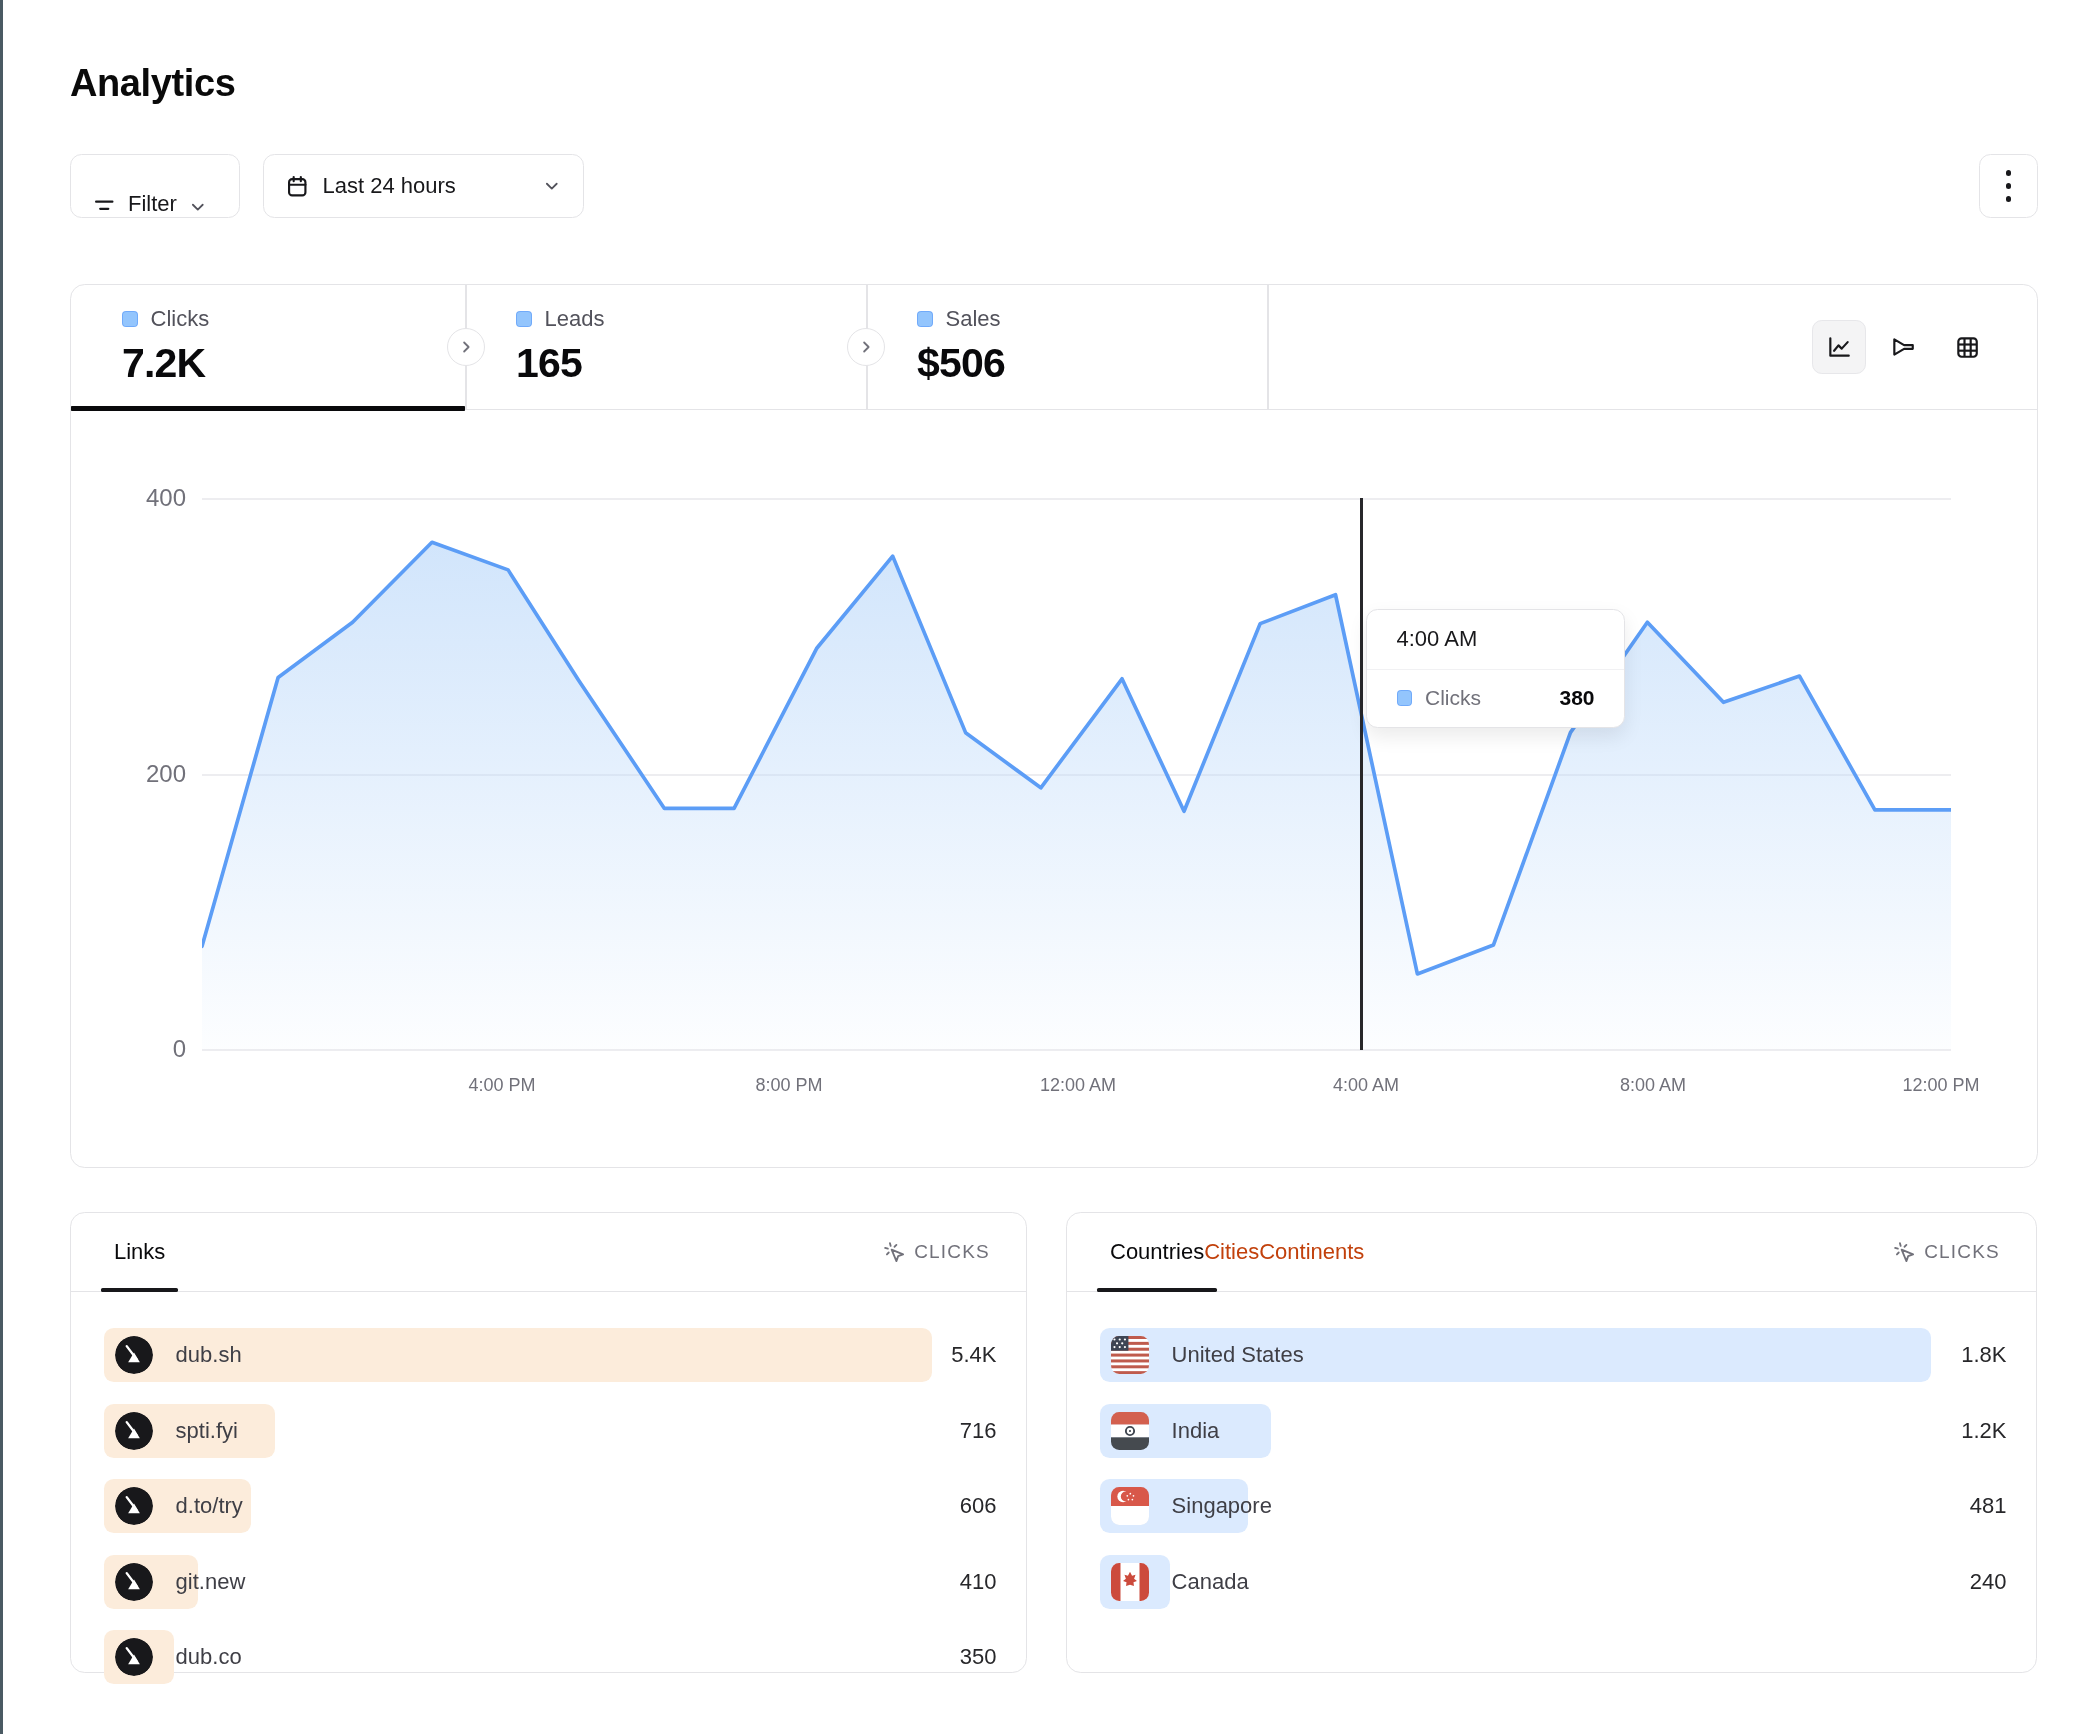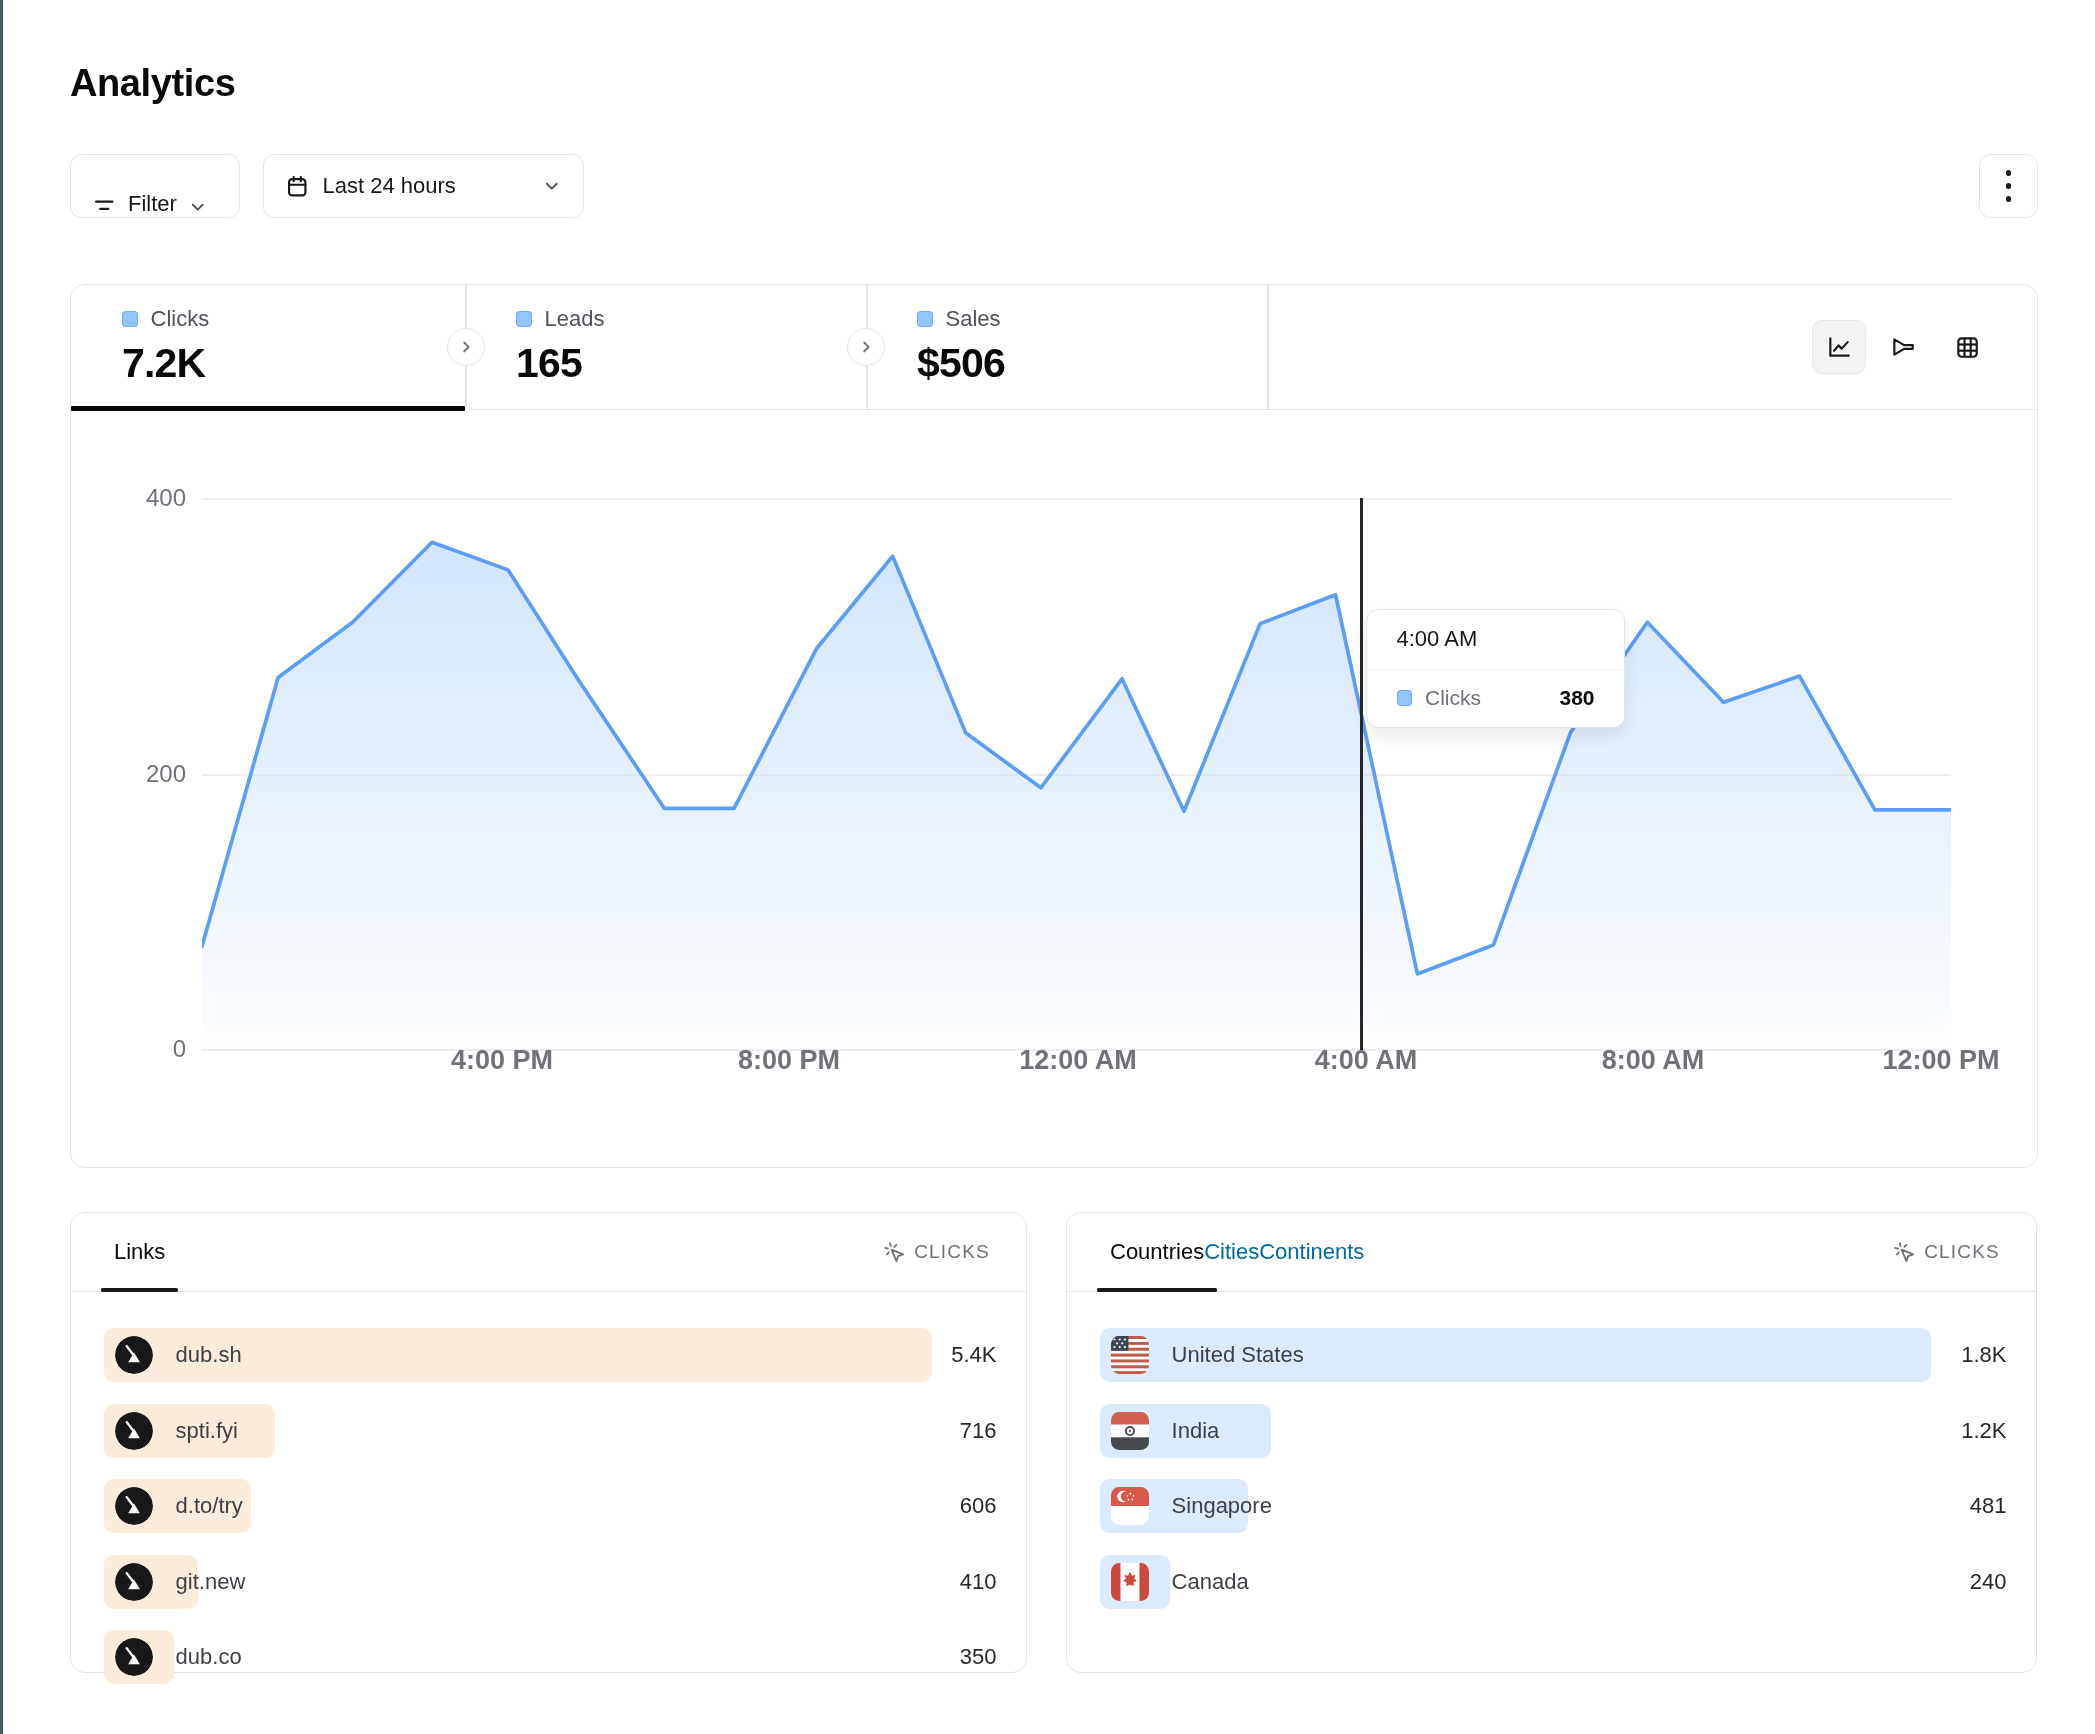--- a/index.html
+++ b/index.html
@@ -44,7 +44,7 @@
   .plot { position:absolute; left:131px; top:213px; width:1749px; height:552px; }
   .gridline { position:absolute; left:0; width:1749px; height:1.6px; background:#ededf0; }
   .ytick { position:absolute; right:1851px; width:74px; text-align:right; font-size:24px; color:#71717a; transform:translateY(-50%); }
-  .xtick { position:absolute; top:760px; font-size:27px; color:#71717a; transform:translateX(-50%); white-space:nowrap;font-weight:bold; }
+  .xtick { position:absolute; top:790px; font-size:18px; color:#71717a; transform:translateX(-50%); white-space:nowrap; }
   .ruler { position:absolute; top:0; width:2.5px; height:100%; background:#27272a; z-index:2; }
   .chart-svg { position:absolute; left:0; top:0; z-index:1; }
 

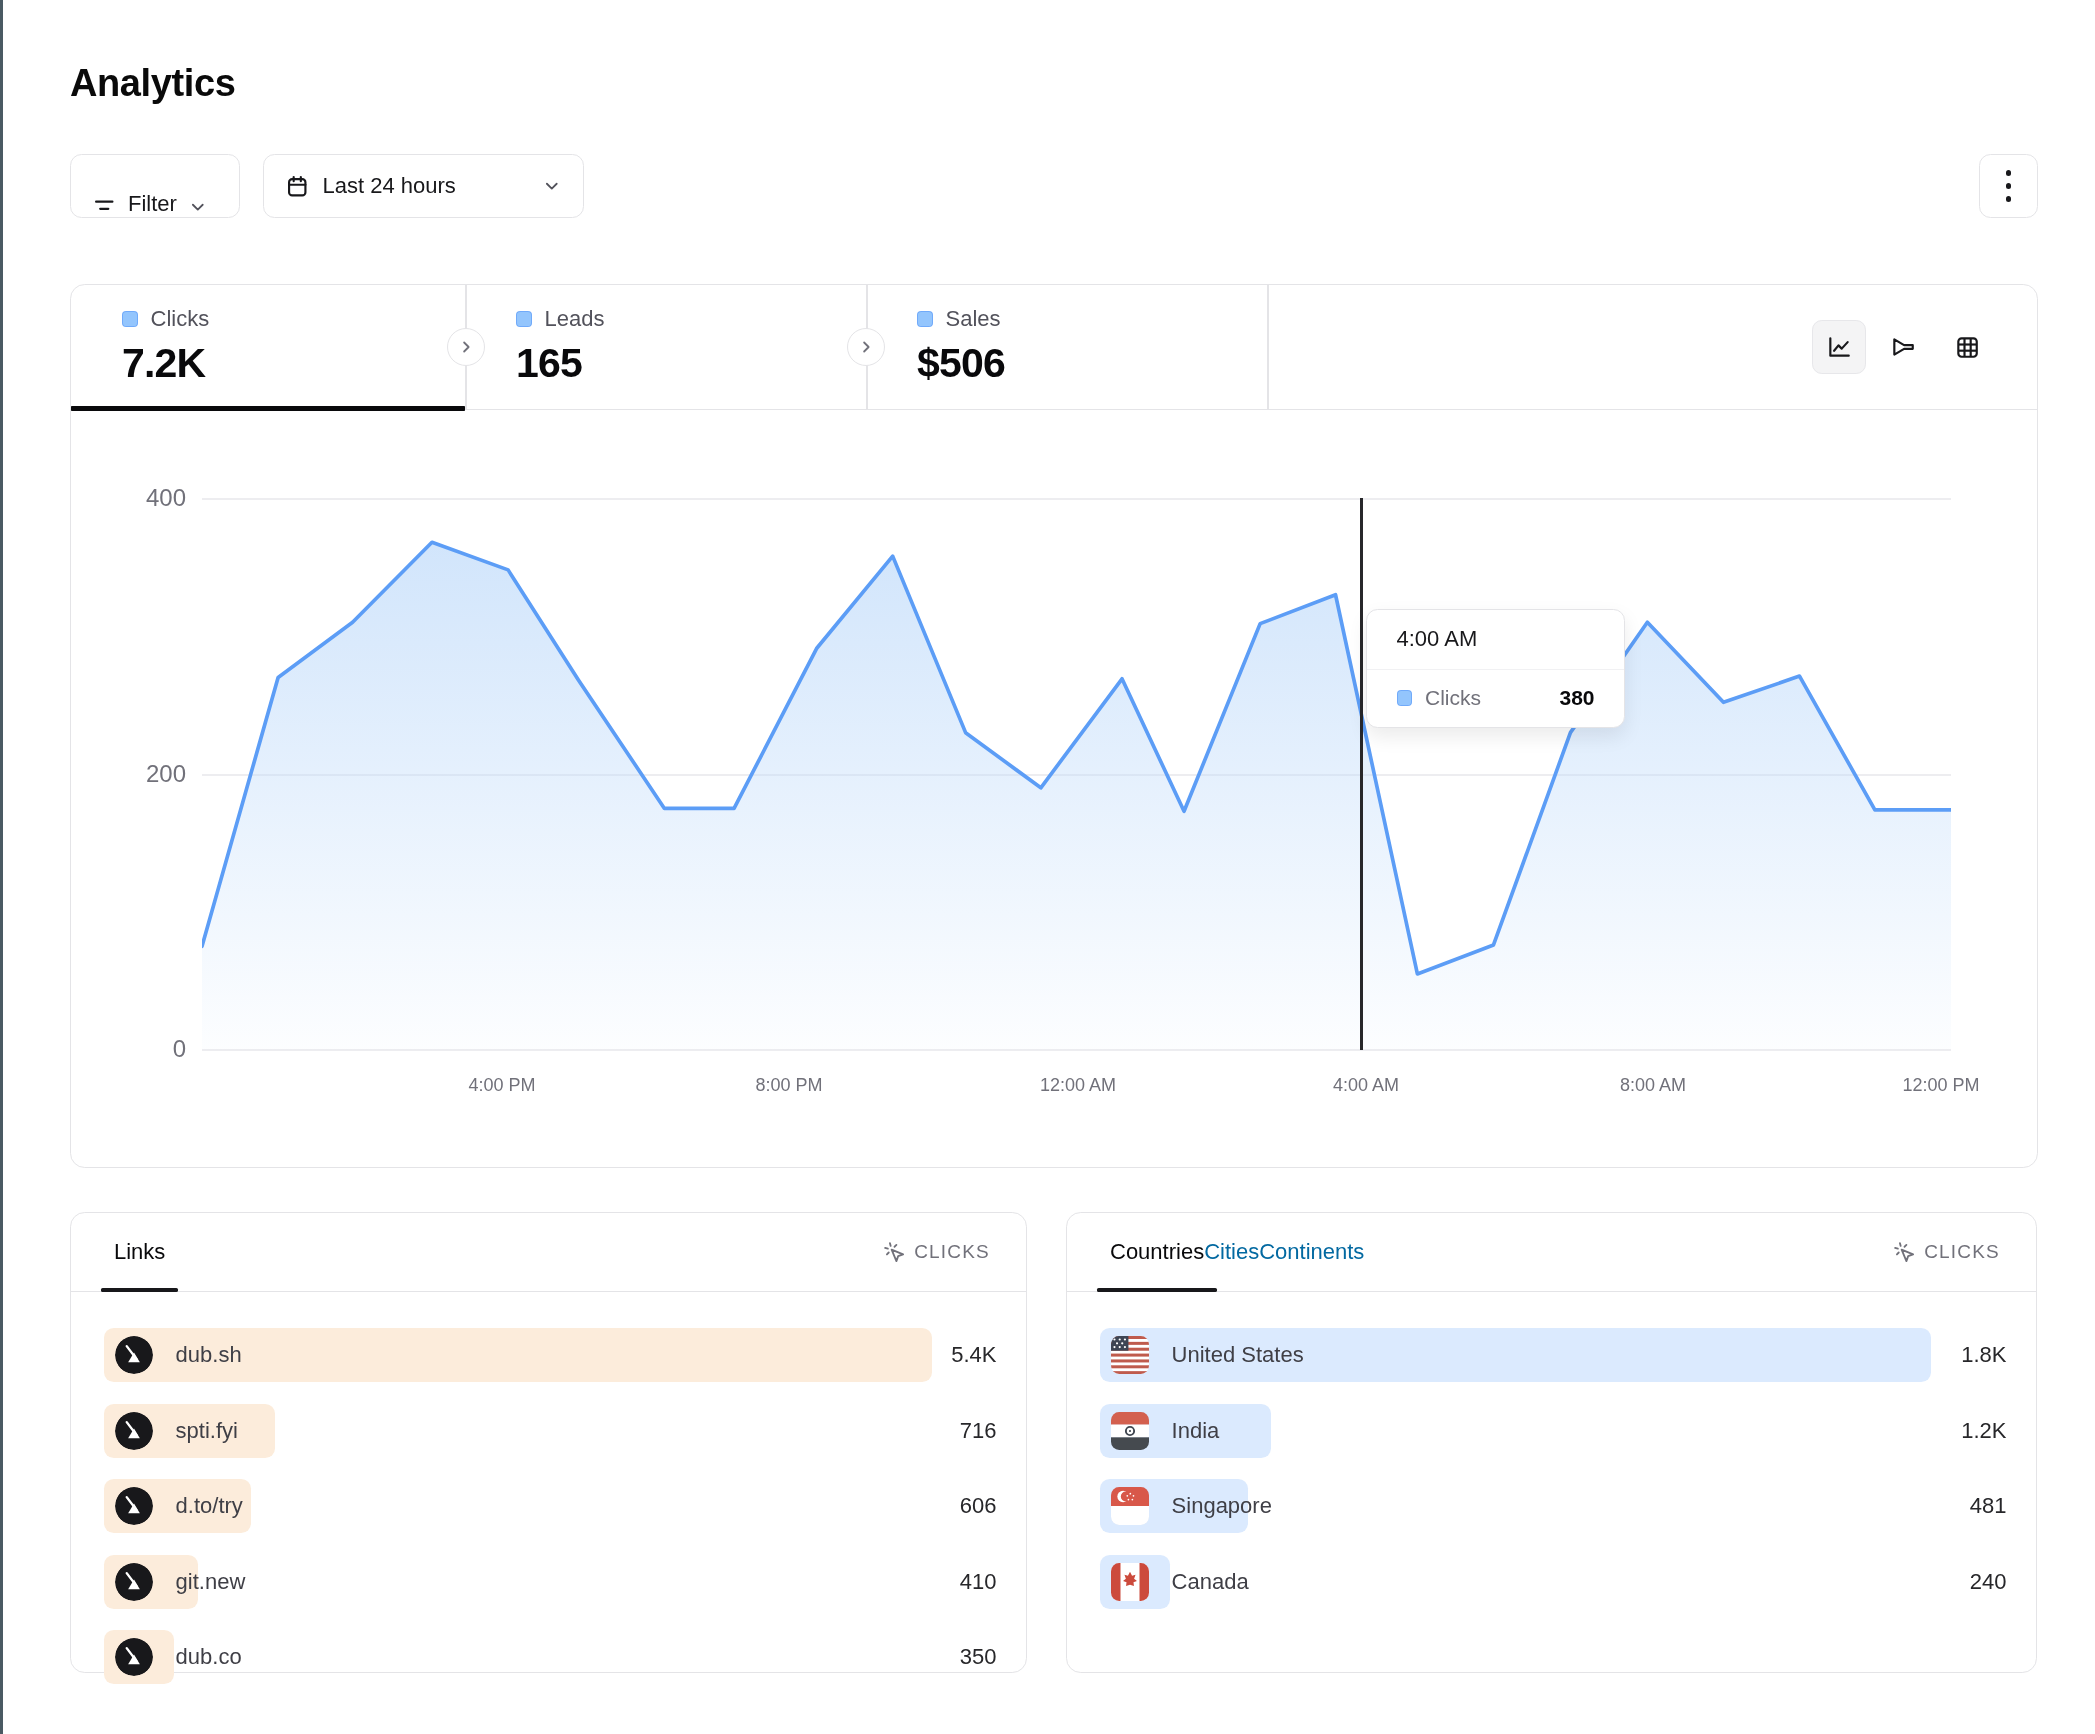--- a/index.html
+++ b/index.html
@@ -59,7 +59,7 @@
   .panel-links { left:70px; top:1212px; width:957px; height:461px; }
   .panel-countries { left:1066px; top:1212px; width:971px; height:461px; }
   .panel-header { position:relative; height:79px; border-bottom:1.6px solid #e4e4e7; display:flex; align-items:center; padding:0 36px 0 43px; }
-  .panel-tab { font-size:22px; font-weight:500; color:#0369a1; cursor:pointer; position:relative; }
+  .panel-tab { font-size:22px; font-weight:500; color:#c2410c; cursor:pointer; position:relative; }
   .panel-tab.active { color:#09090b; }
   .panel-tab.active::after { content:""; position:absolute; left:-13px; right:-13px; bottom:-27px; height:4.1px; background:#18181b; border-radius:1.6px; }
   .metric { margin-left:auto; display:flex; align-items:center; gap:8.2px; font-size:19px; font-weight:500;

